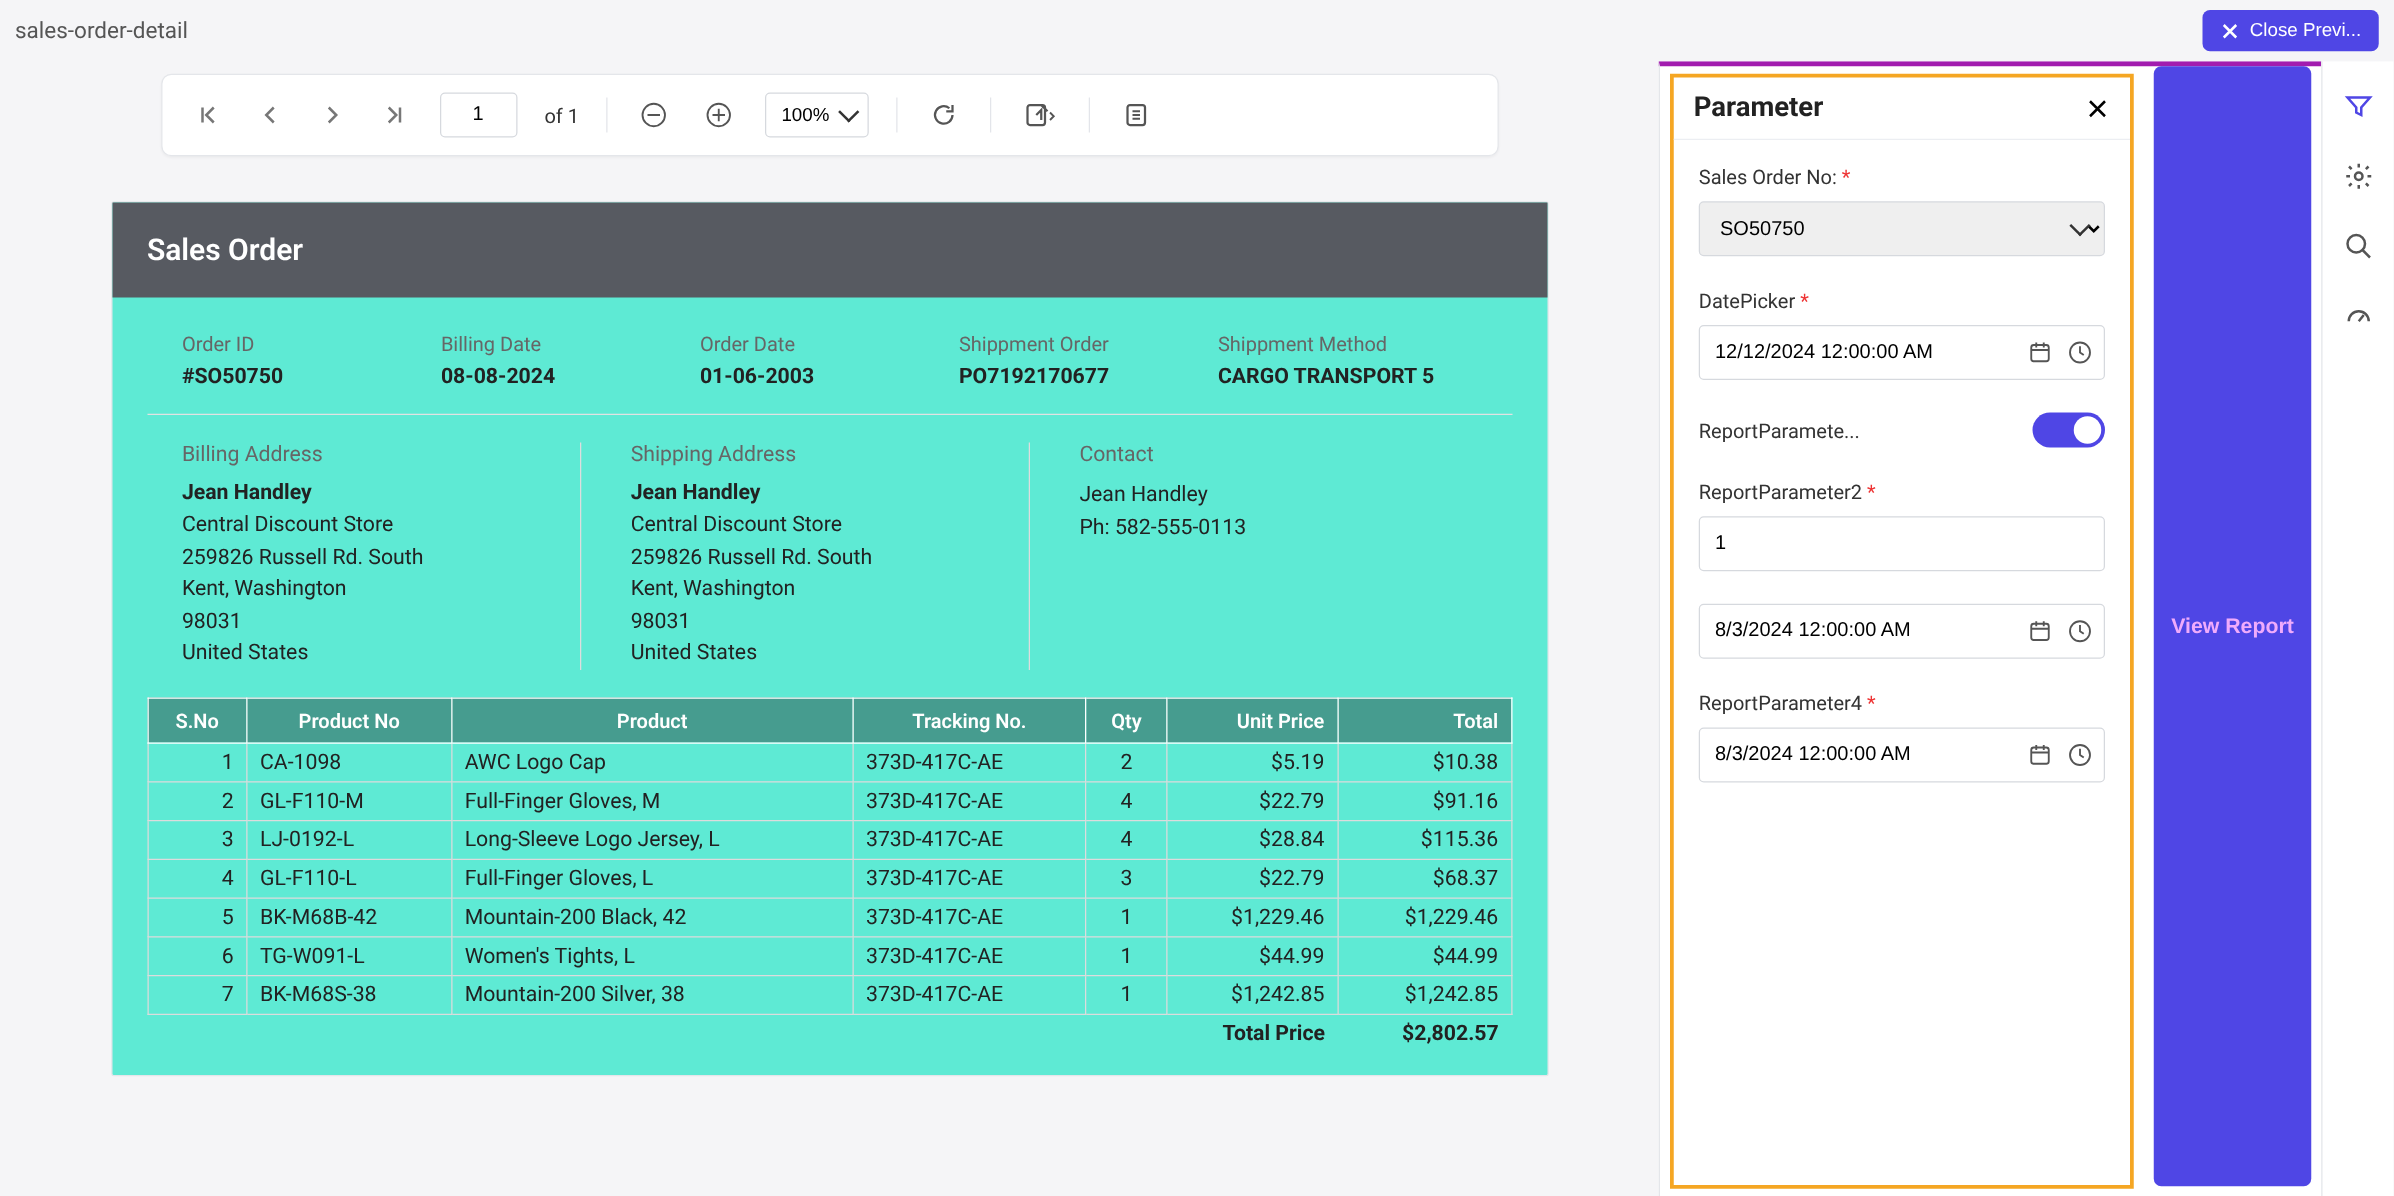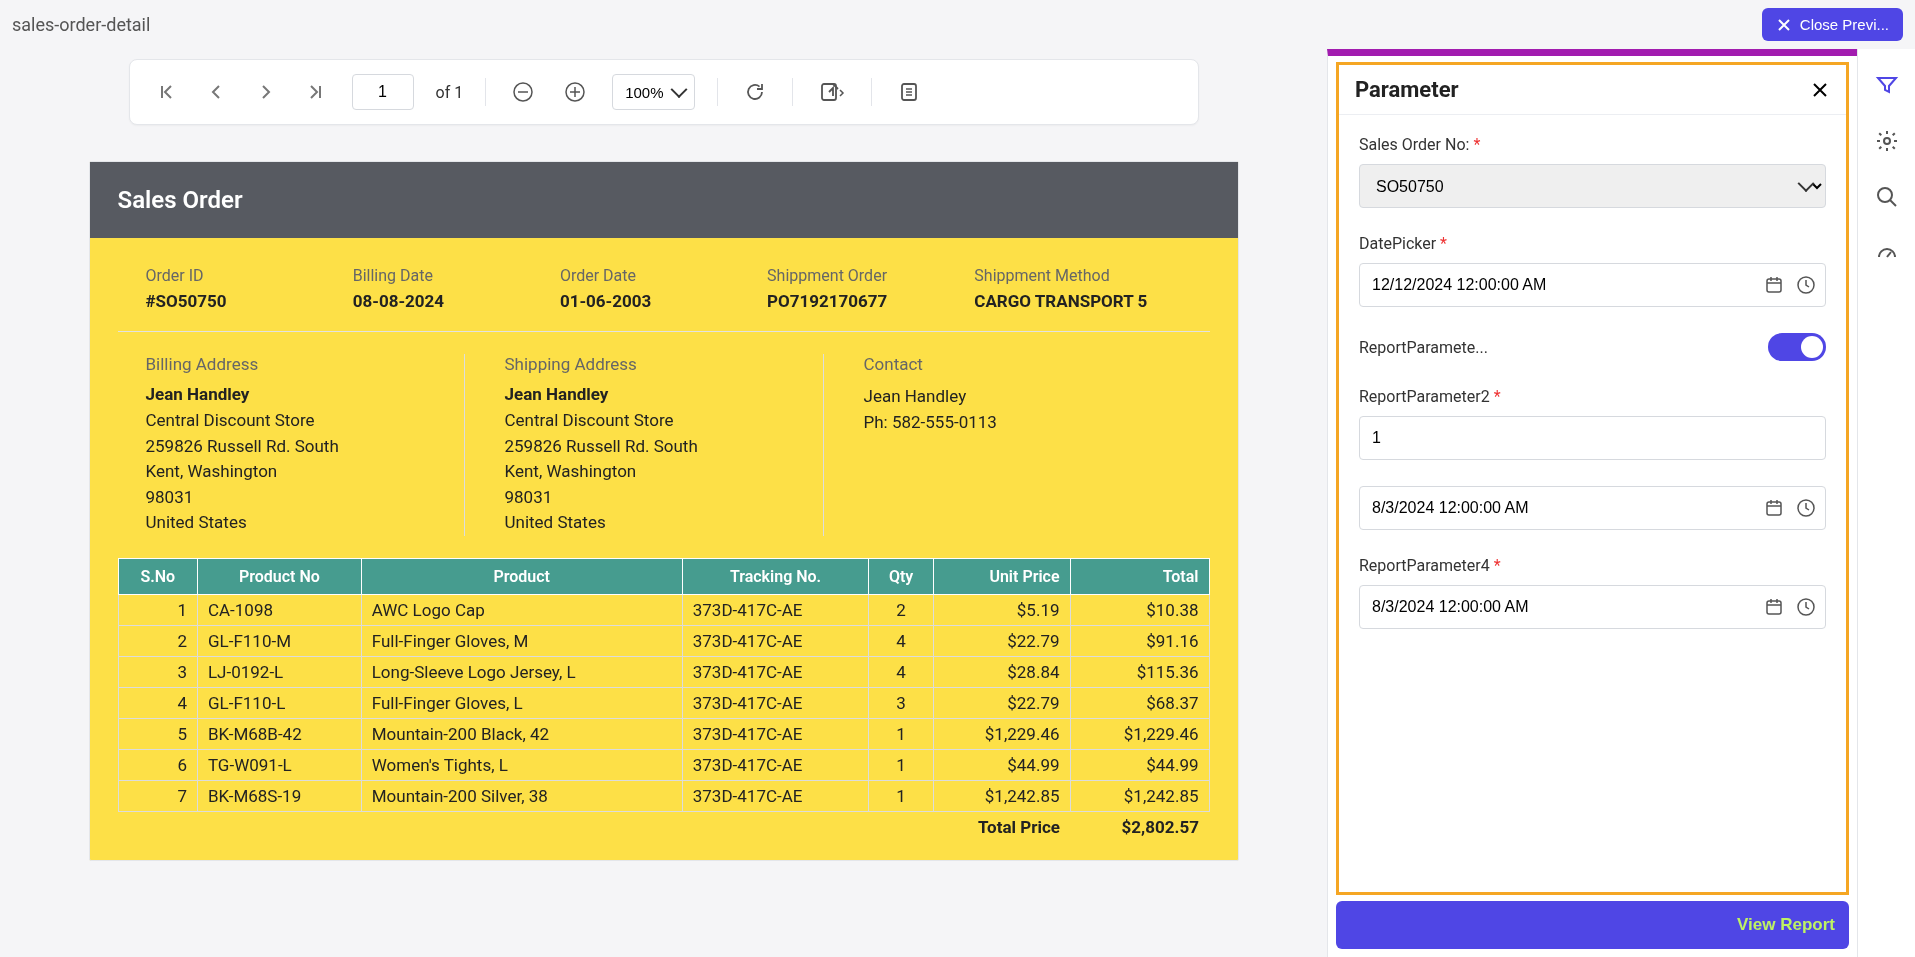--- a/index.html
+++ b/index.html
@@ -48,7 +48,7 @@
 .tbl .total-row td.lbl { text-align: right; }
 
 
-.param-panel { width: 530px; background: #fff; border-left: 1px solid #e4e6ea; display: flex; flex-direction: column; border-top: 7px solid #a21caf; }
+.param-panel { width: 530px; background: #fff; border-left: 1px solid #e4e6ea; display: flex; flex-direction: row; border-top: 4px solid #a21caf; }
 .param-border { border: 3px solid #f5a623; margin: 6px 8px; display: flex; flex-direction: column; flex: 1; min-height: 0; }
 .param-head { display: flex; justify-content: space-between; align-items: center; padding: 12px 16px; border-bottom: 1px solid #eceef2; }
 .param-title { font-size: 22px; font-weight: 700; }

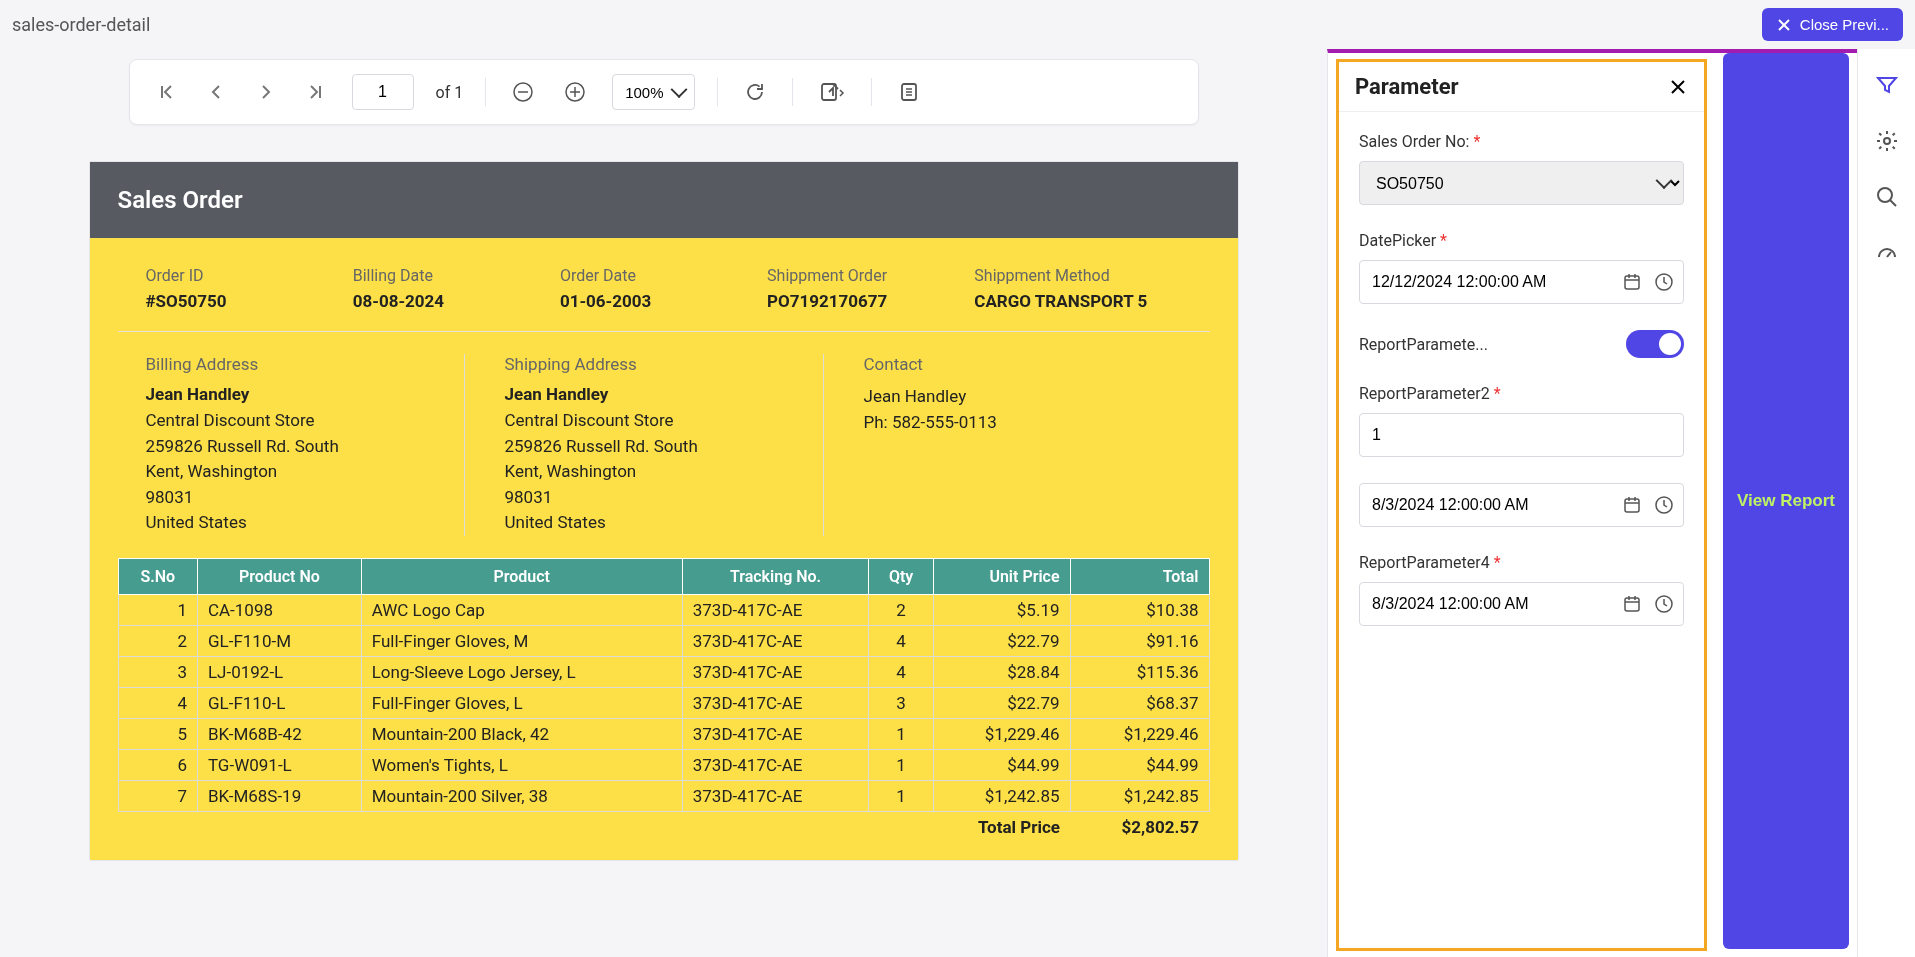--- a/index.html
+++ b/index.html
@@ -25,7 +25,7 @@
 .zoom-wrap::after { content: ""; position: absolute; right: 10px; top: 50%; width: 10px; height: 10px; border-right: 2px solid #333; border-bottom: 2px solid #333; transform: translateY(-70%) rotate(45deg); pointer-events: none; }
 
 
-.report { width: 1150px; margin: 0 auto; background: #fde047; border: 1px solid #e4e6ea; border-radius: 2px; }
+.report { width: 1150px; margin: 0 auto; background: #5eead4; border: 1px solid #e4e6ea; border-radius: 2px; }
 .report-header { background: #575a61; color: #fff; font-size: 24px; font-weight: 600; padding: 24px 28px; }
 .meta-row { display: flex; padding: 20px 28px; border-bottom: 1px solid #e2e2e2; margin: 0 28px; margin-top: 8px; }
 .meta-col { flex: 1; }

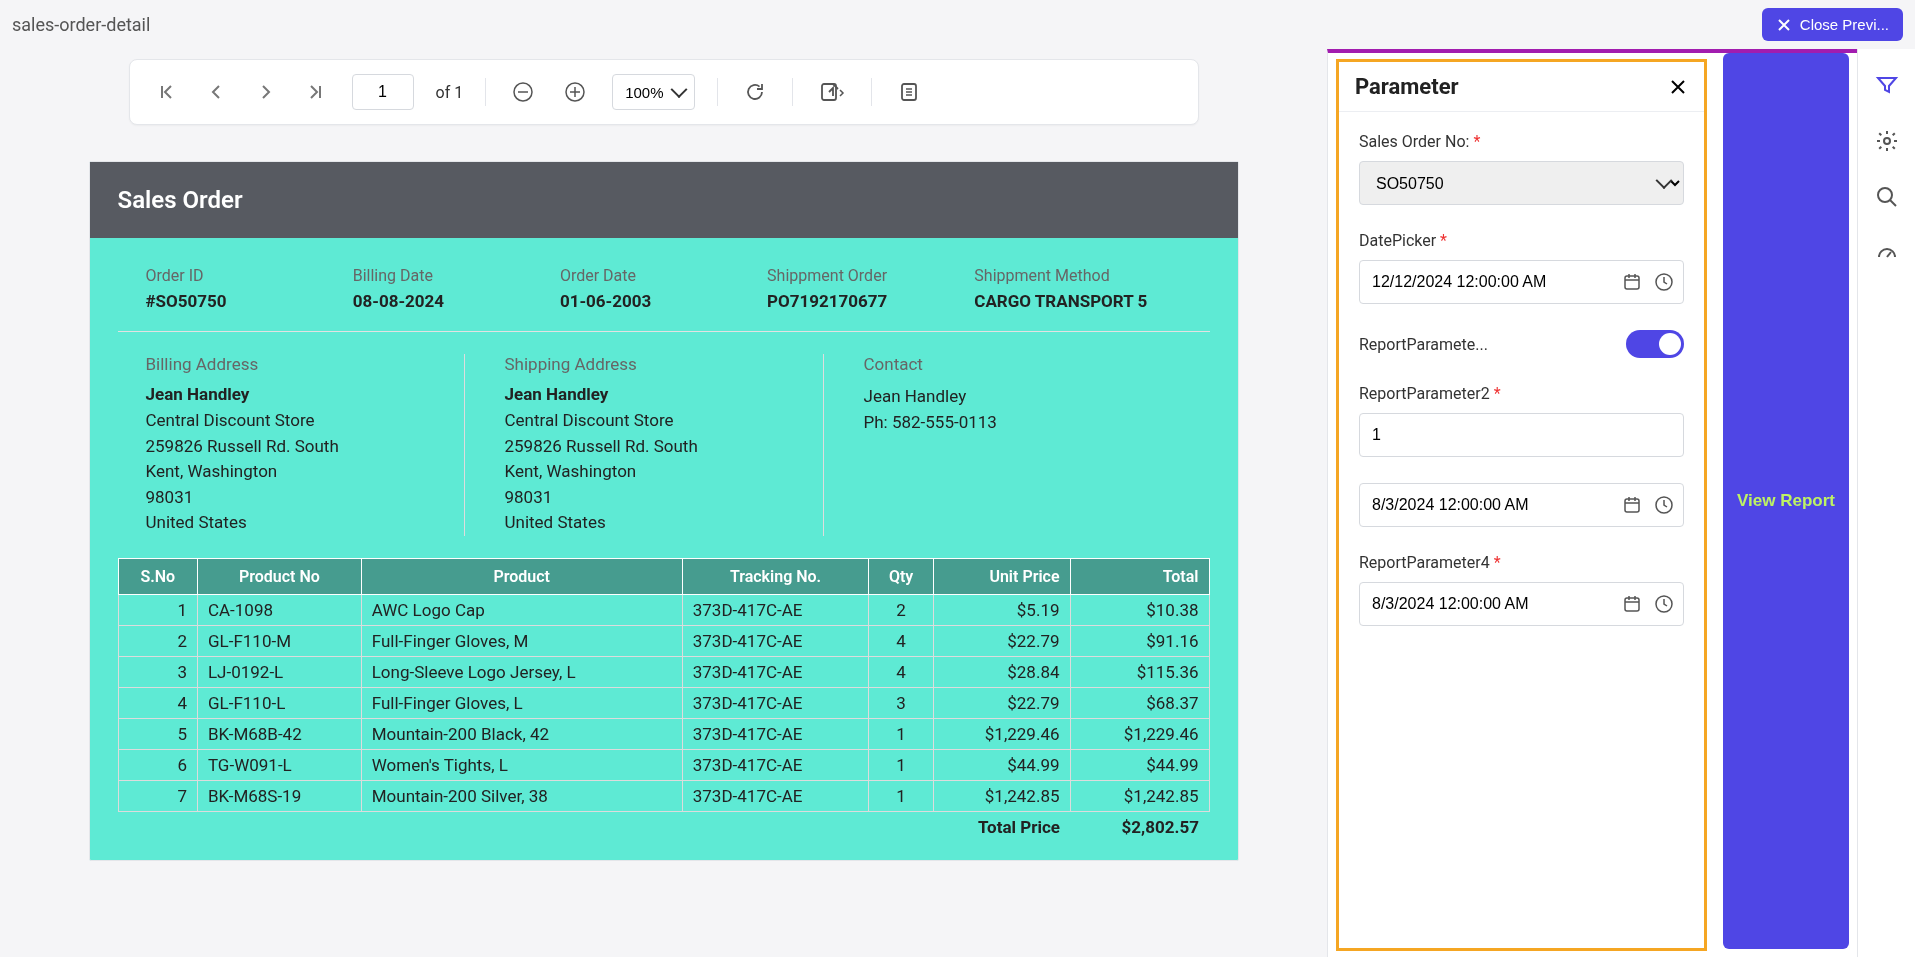--- a/index.html
+++ b/index.html
@@ -66,7 +66,7 @@
 .param-toggle-row { display: flex; justify-content: space-between; align-items: center; }
 .toggle { width: 58px; height: 28px; background: #4f46e5; border-radius: 14px; position: relative; cursor: pointer; }
 .toggle::after { content: ""; position: absolute; width: 22px; height: 22px; background: #fff; border-radius: 50%; top: 3px; right: 3px; }
-.view-btn { margin: 0 8px 8px; background: #4f46e5; color: #bef264; border: none; border-radius: 6px; padding: 14px; font-size: 17px; font-weight: 600; cursor: pointer; text-align: right; }
+.view-btn { margin: 0 8px 8px; background: #4f46e5; color: #f0abfc; border: none; border-radius: 6px; padding: 14px; font-size: 17px; font-weight: 600; cursor: pointer; text-align: right; }
 
 
 .rail { width: 58px; background: #fff; border-left: 1px solid #e4e6ea; display: flex; flex-direction: column; align-items: center; padding-top: 24px; gap: 32px; }

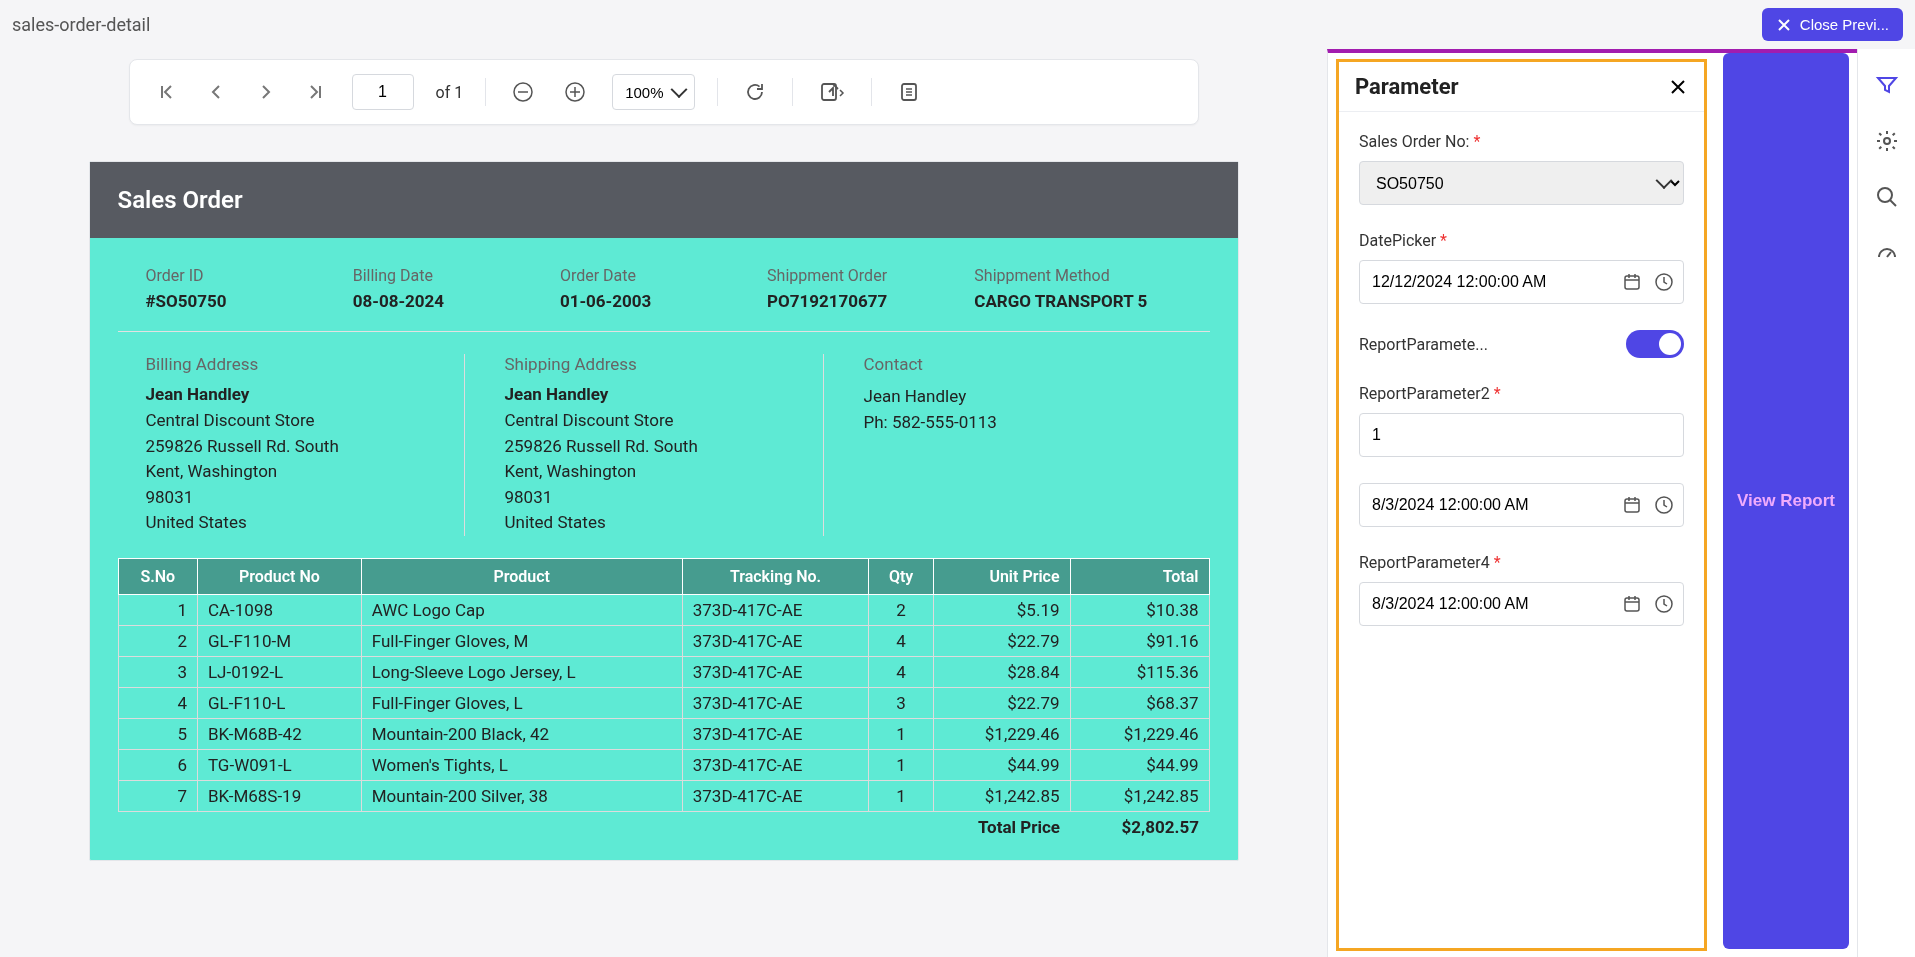--- a/index.html
+++ b/index.html
@@ -273,7 +273,7 @@
               </tr>
               <tr>
                 <td class="num">7</td>
-    <td>BK-M68S-19</td>
+    <td>BK-M68S-38</td>
     <td>Mountain-200 Silver, 38</td>
     <td>373D-417C-AE</td>
     <td class="ctr">1</td>

